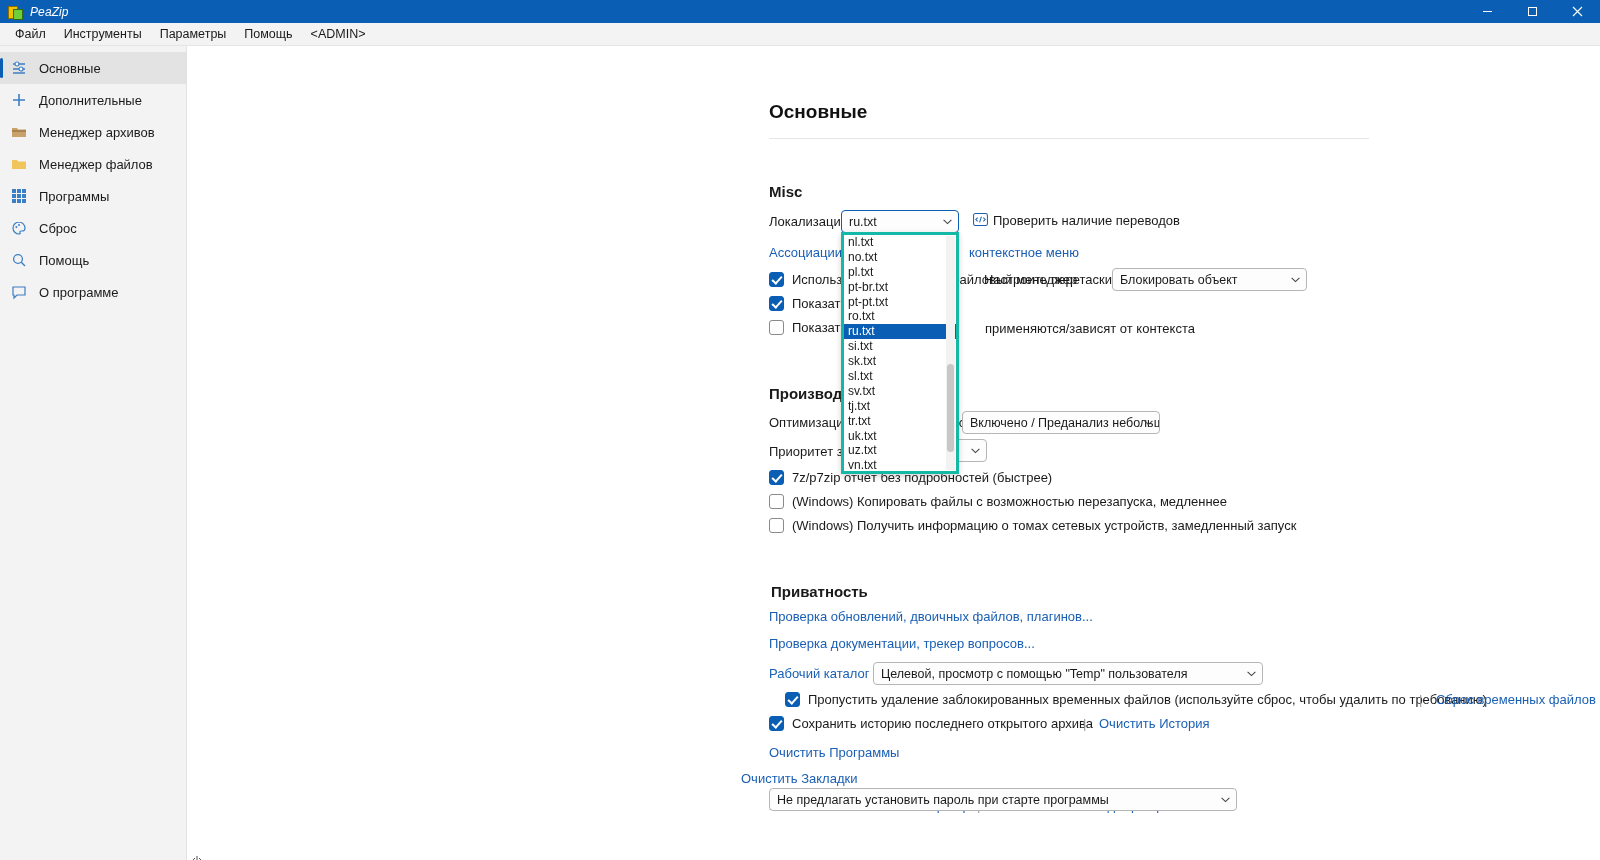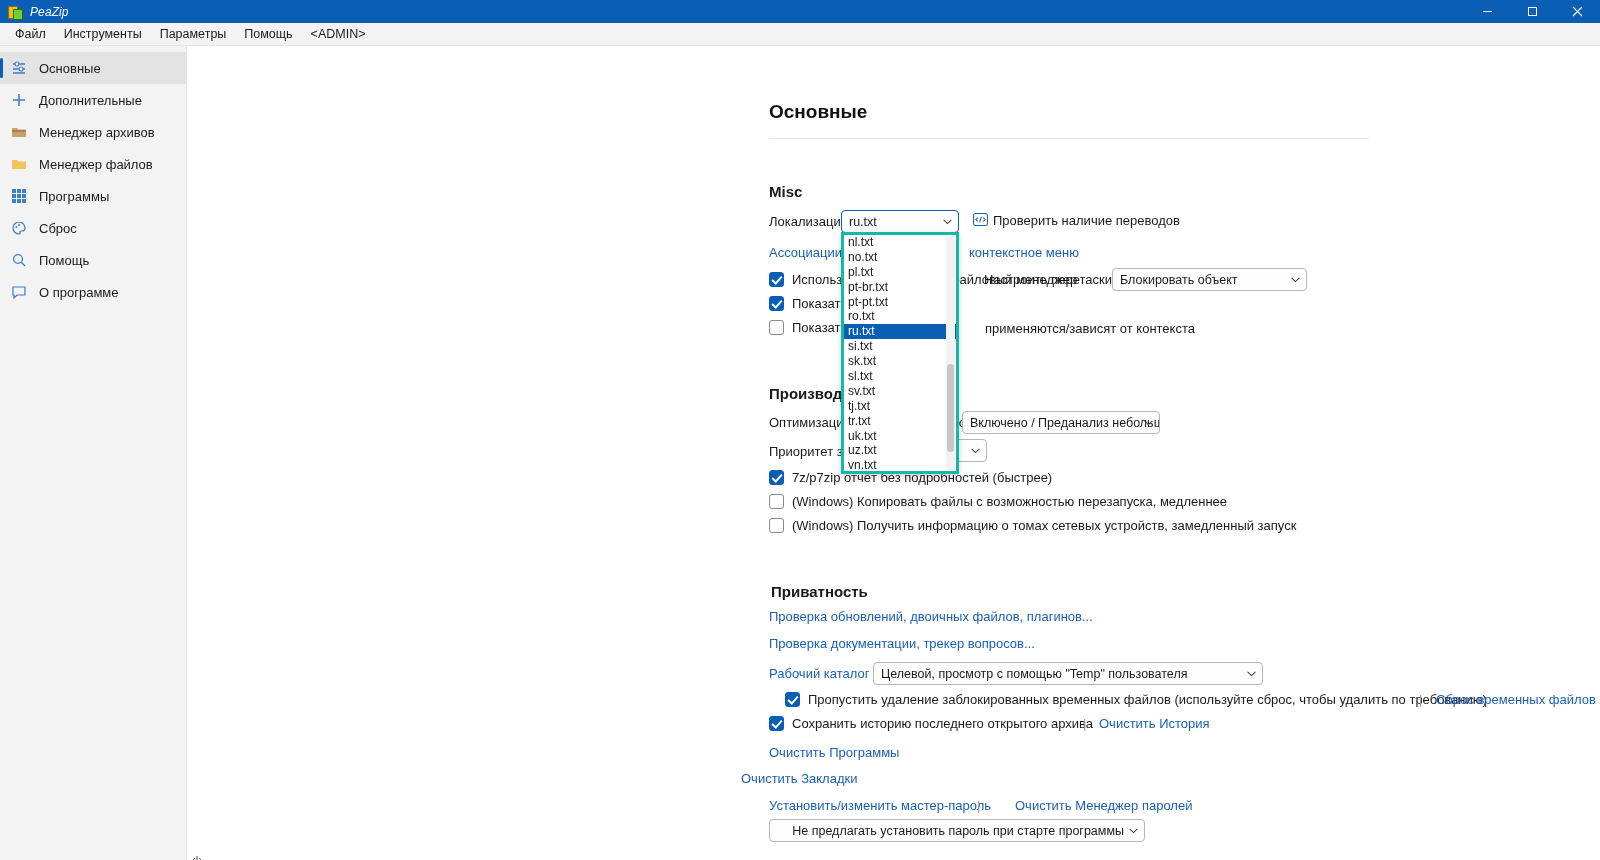--- a/index.html
+++ b/index.html
@@ -519,7 +519,7 @@
     <div class="sep" style="left:790px; top:752px;">|</div>
     <div class="link" style="left:828px; top:752px;">Очистить Менеджер паролей</div>
 
-    <div class="combo" style="left:582px; top:773px; width:376px;justify-content:flex-end;">
+    <div class="combo" style="left:582px; top:742px; width:468px;">
       <span>Не предлагать установить пароль при старте программы</span>
       <span class="caret">
         <svg width="9" height="6" viewBox="0 0 9 6">

